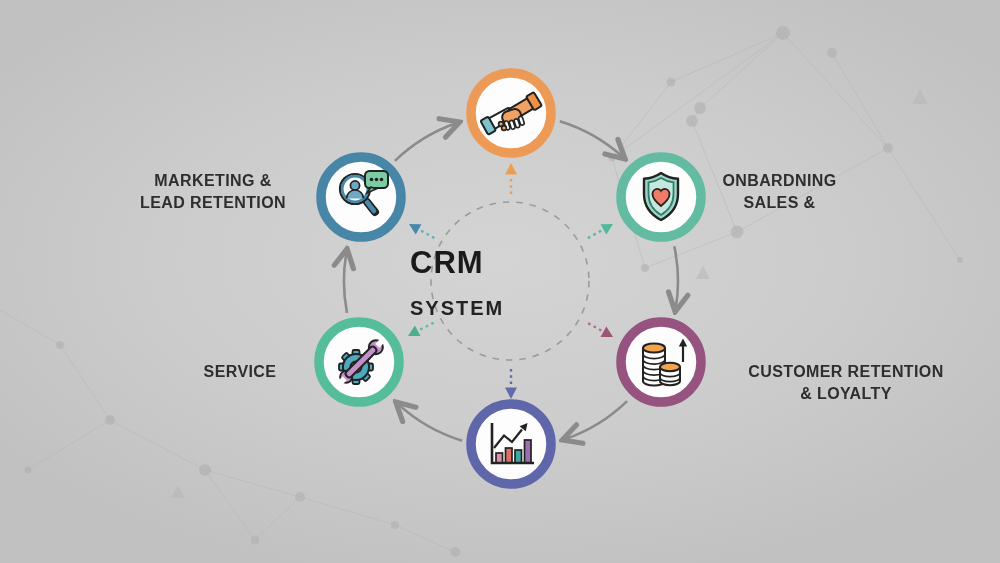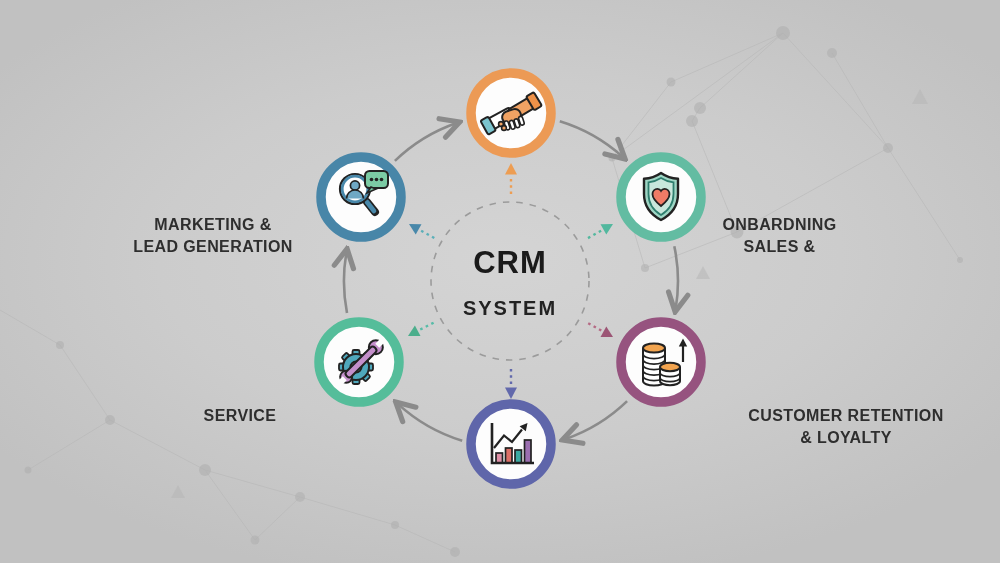--- a/index.html
+++ b/index.html
@@ -11,7 +11,7 @@
   svg.layer{position:absolute;left:0;top:0;width:1000px;height:563px;}
   .label{
     position:absolute;font-size:16px;font-weight:700;color:#2e2e2e;
-    letter-spacing:0.4px;line-height:22px;margin-top:44px;
+    letter-spacing:0.4px;line-height:22px;
   }
   .label div{display:block;}
   #label-marketing{left:93px;top:170px;width:240px;text-align:center;}

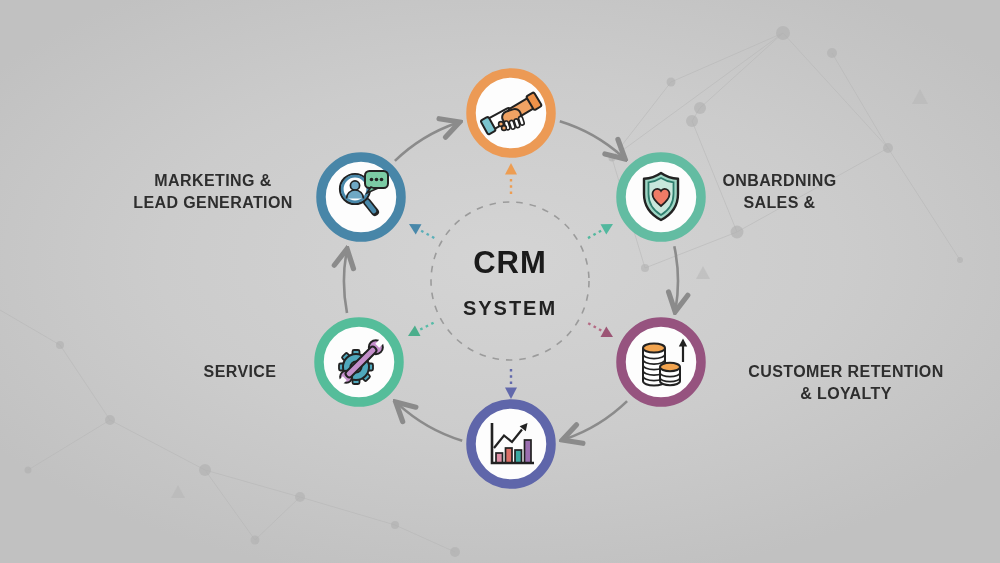--- a/index.html
+++ b/index.html
@@ -226,7 +226,7 @@
 
   <div class="label" id="label-marketing">
     <div>MARKETING &amp;</div>
-    <div>LEAD GENERATION</div>
+    <div>LEAD RETENTION</div>
   </div>
   <div class="label" id="label-sales">
     <div>ONBARDNING</div>

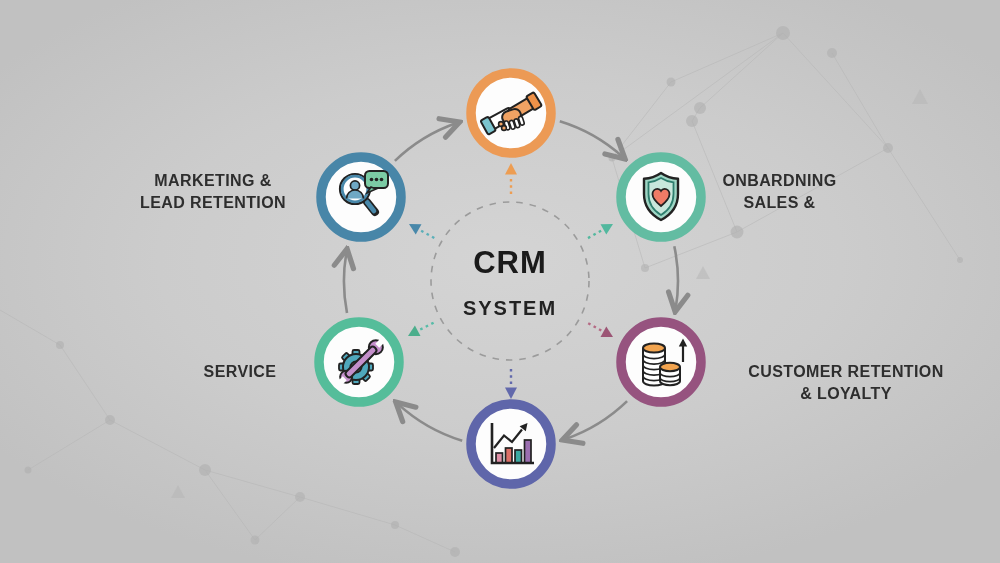--- a/index.html
+++ b/index.html
@@ -18,7 +18,7 @@
   #label-sales{left:682px;top:170px;width:195px;text-align:center;}
   #label-retention{left:731px;top:361px;width:230px;text-align:center;}
   #label-service{left:140px;top:361px;width:200px;text-align:center;}
-  #center-text{position:absolute;left:410px;top:247px;width:200px;text-align:center;color:#1a1a1a;}
+  #center-text{position:absolute;left:410px;top:247px;width:200px;color:#1a1a1a;}
   #center-text .crm-title{font-size:31px;font-weight:800;letter-spacing:1px;line-height:32px;}
   #center-text .crm-sub{font-size:20px;font-weight:700;letter-spacing:2px;line-height:24px;margin-top:17px;color:#222;}
 </style>

